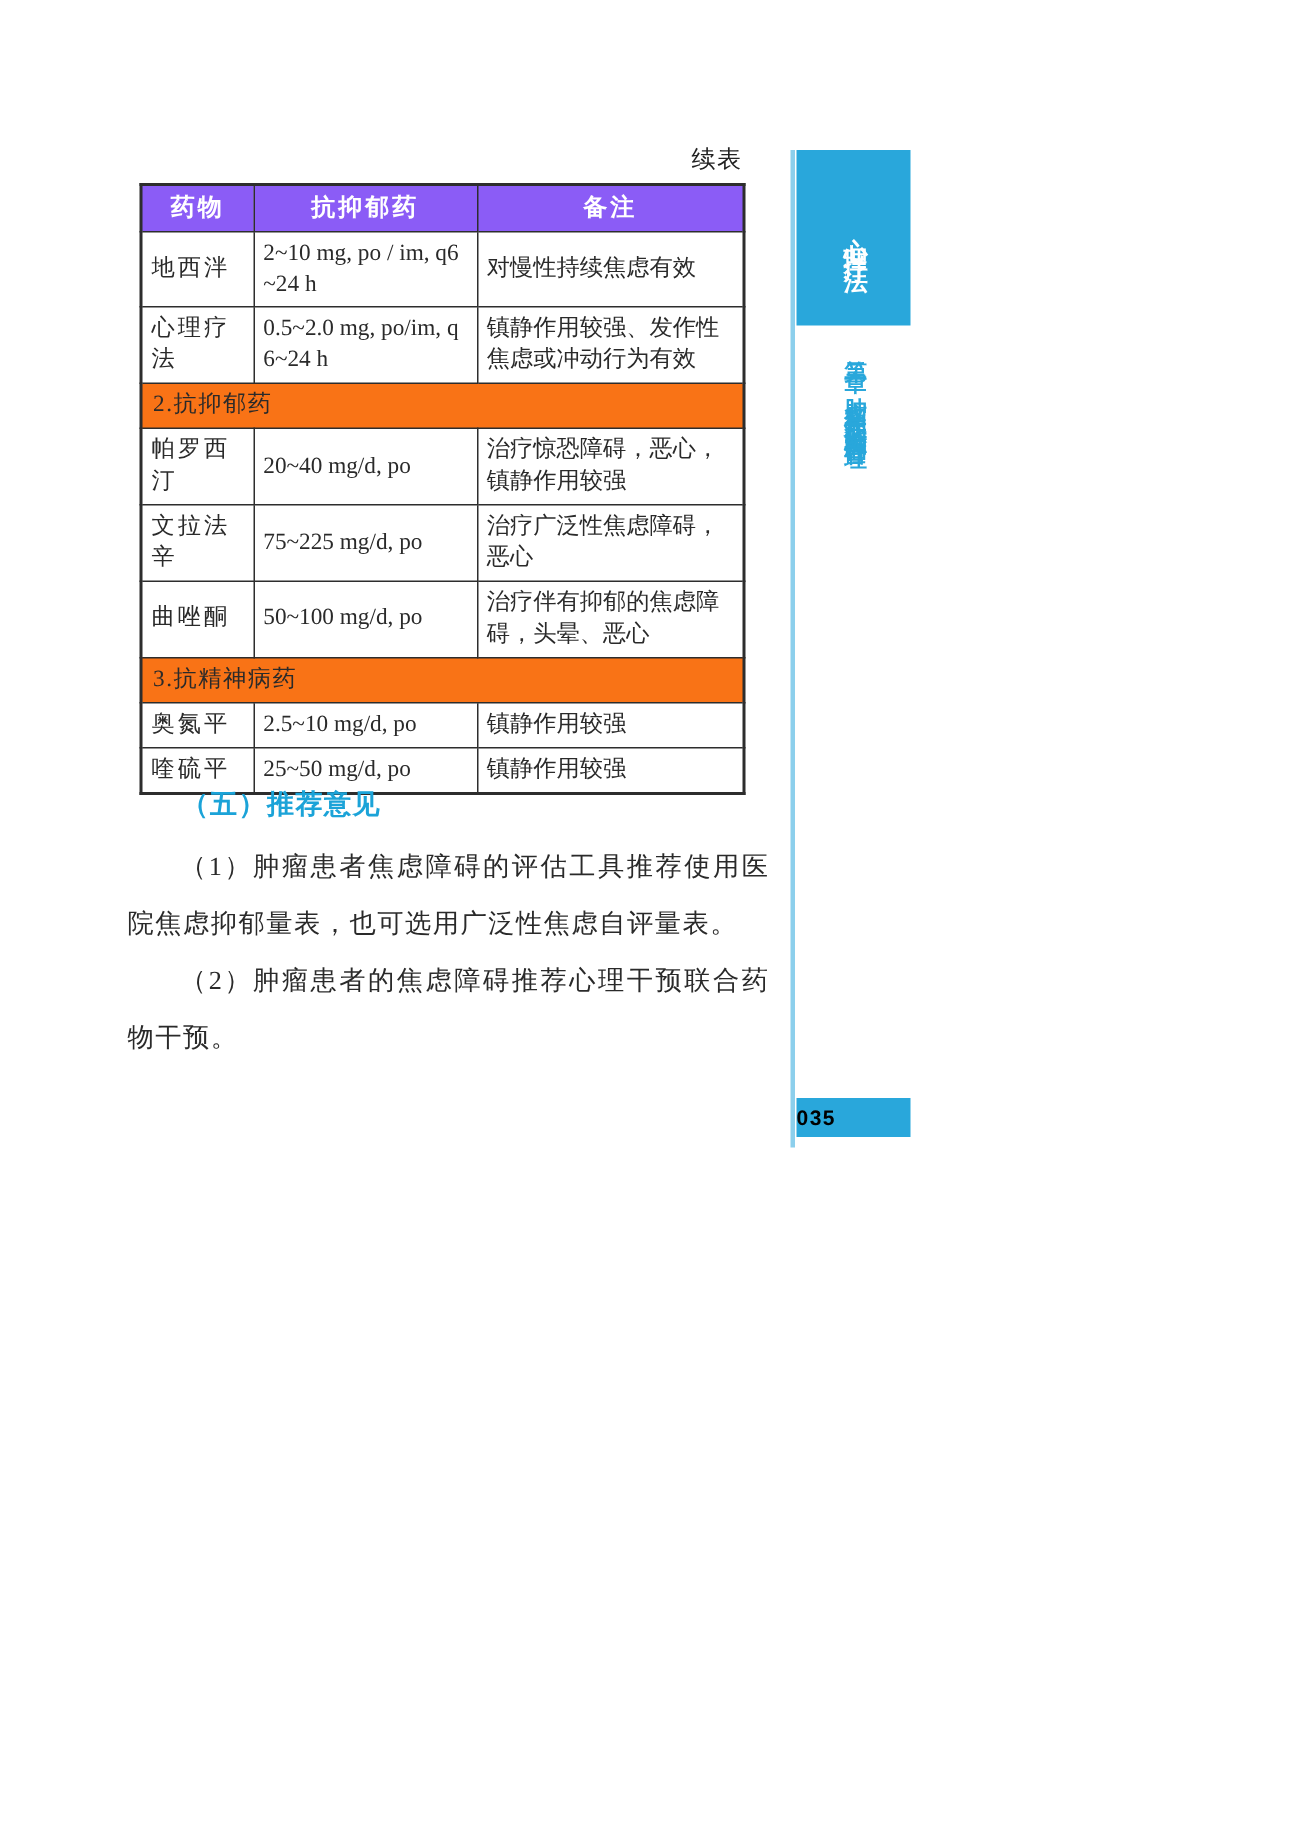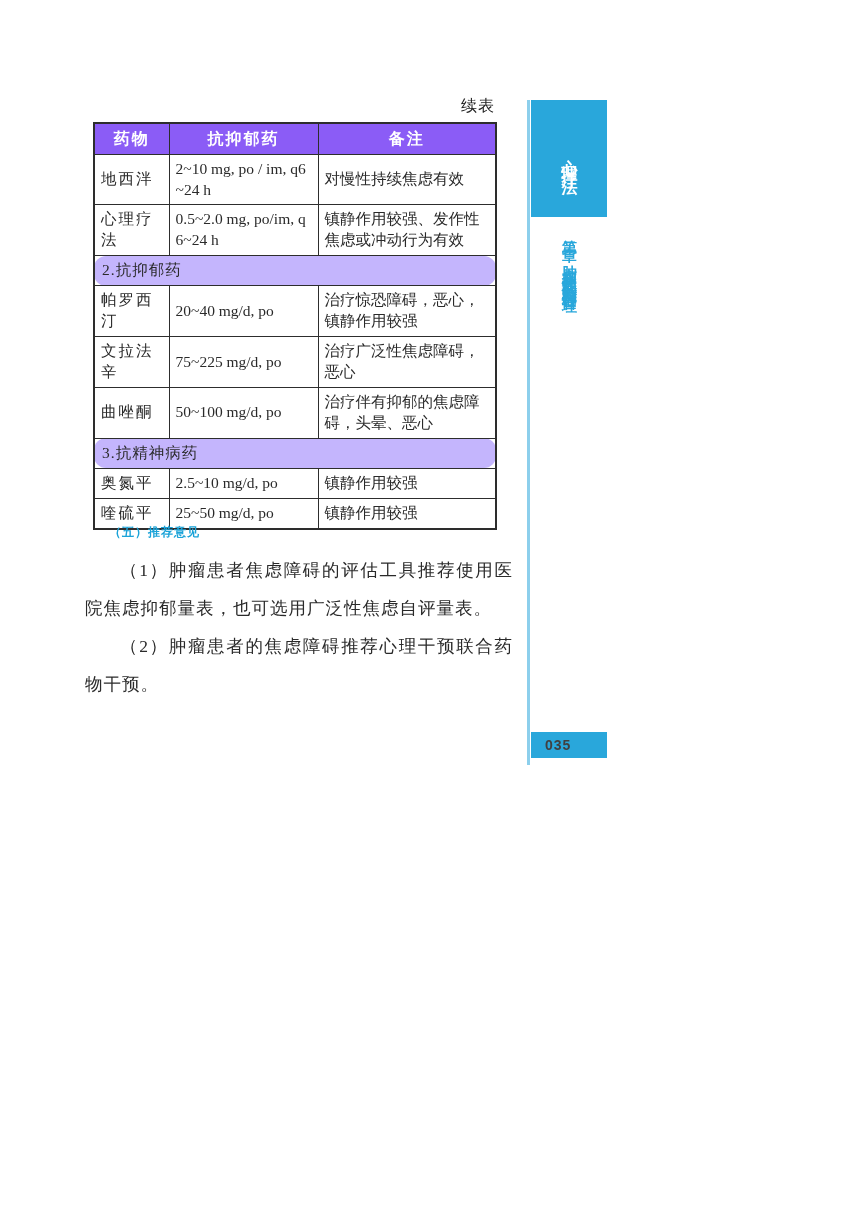--- a/index.html
+++ b/index.html
@@ -41,8 +41,8 @@
   tr.datarow td{height:36px;}
   tr.shortrow td{height:16px;}
   tr.section td{
-    background:#c4b5fd; height:15px;
-    letter-spacing:1px; padding-left:7px;border-radius:12px;
+    background:#f97316; height:15px;
+    letter-spacing:1px; padding-left:7px;
   }
   
   .bodytext{

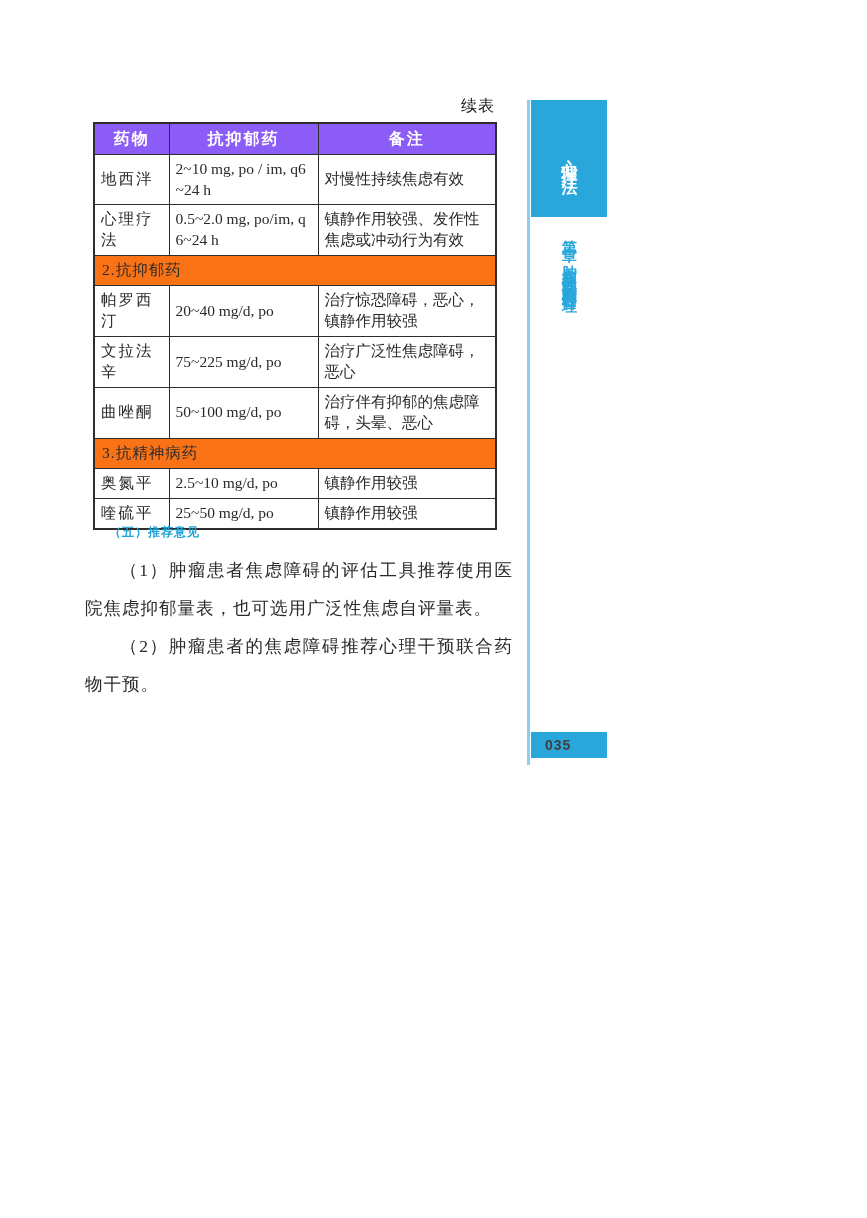--- a/index.html
+++ b/index.html
@@ -51,7 +51,7 @@
   }
   .bodytext h3{
     margin:0 0 10px 0; padding-left:2em;
-    font-size:12px; font-weight:bold;
+    font-size:18px; font-weight:bold;
     color:#1ba3d8;
     font-family:"Liberation Sans","DejaVu Sans",sans-serif;
     letter-spacing:1px;

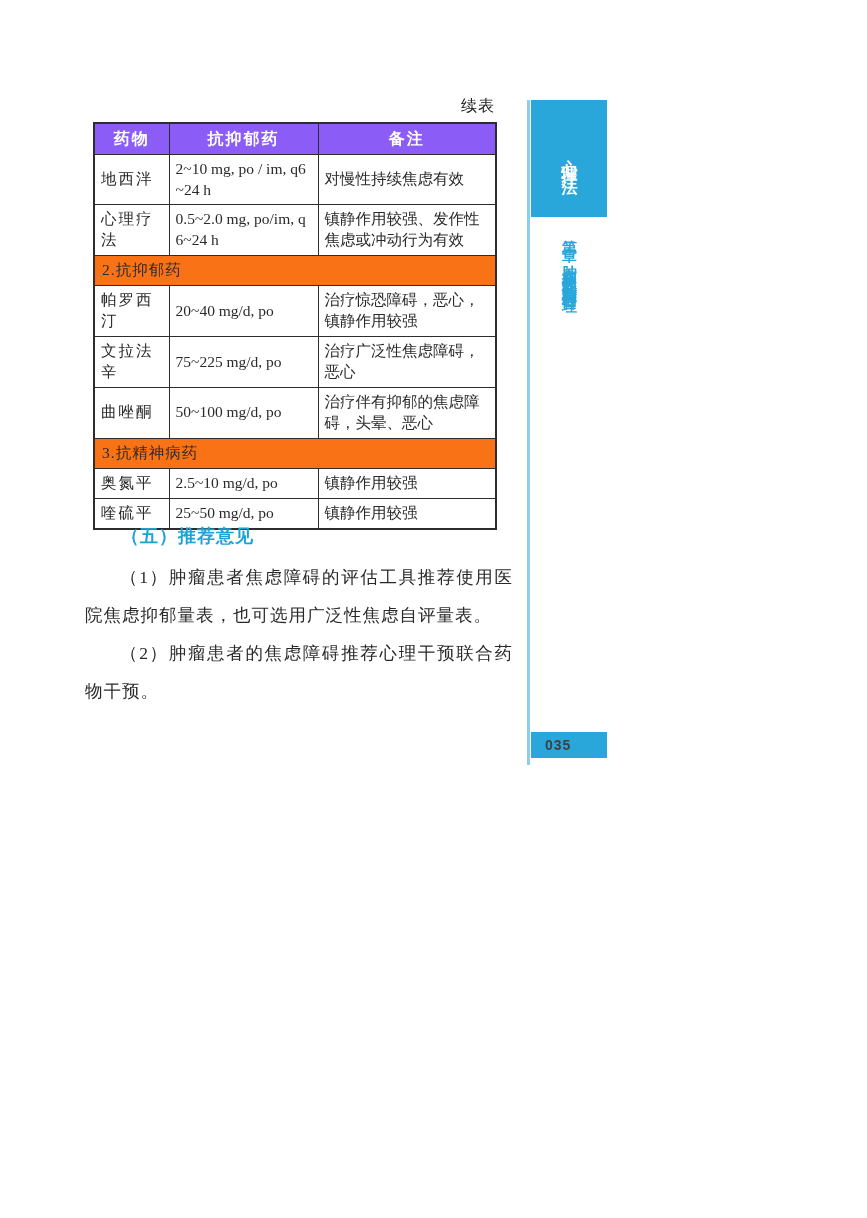--- a/index.html
+++ b/index.html
@@ -91,10 +91,10 @@
   .page-num{
     position:absolute; left:531px; top:732px;
     width:76px; height:26px; box-sizing:border-box;
-    background:#29a7db; color:#404040;
+    background:#29a7db; color:#000000;
     font-family:"Liberation Sans","DejaVu Sans",sans-serif;
     font-weight:bold; font-size:14px;
-    line-height:26px; padding-left:14px;
+    line-height:26px; 
     letter-spacing:1px;
   }
 </style>

